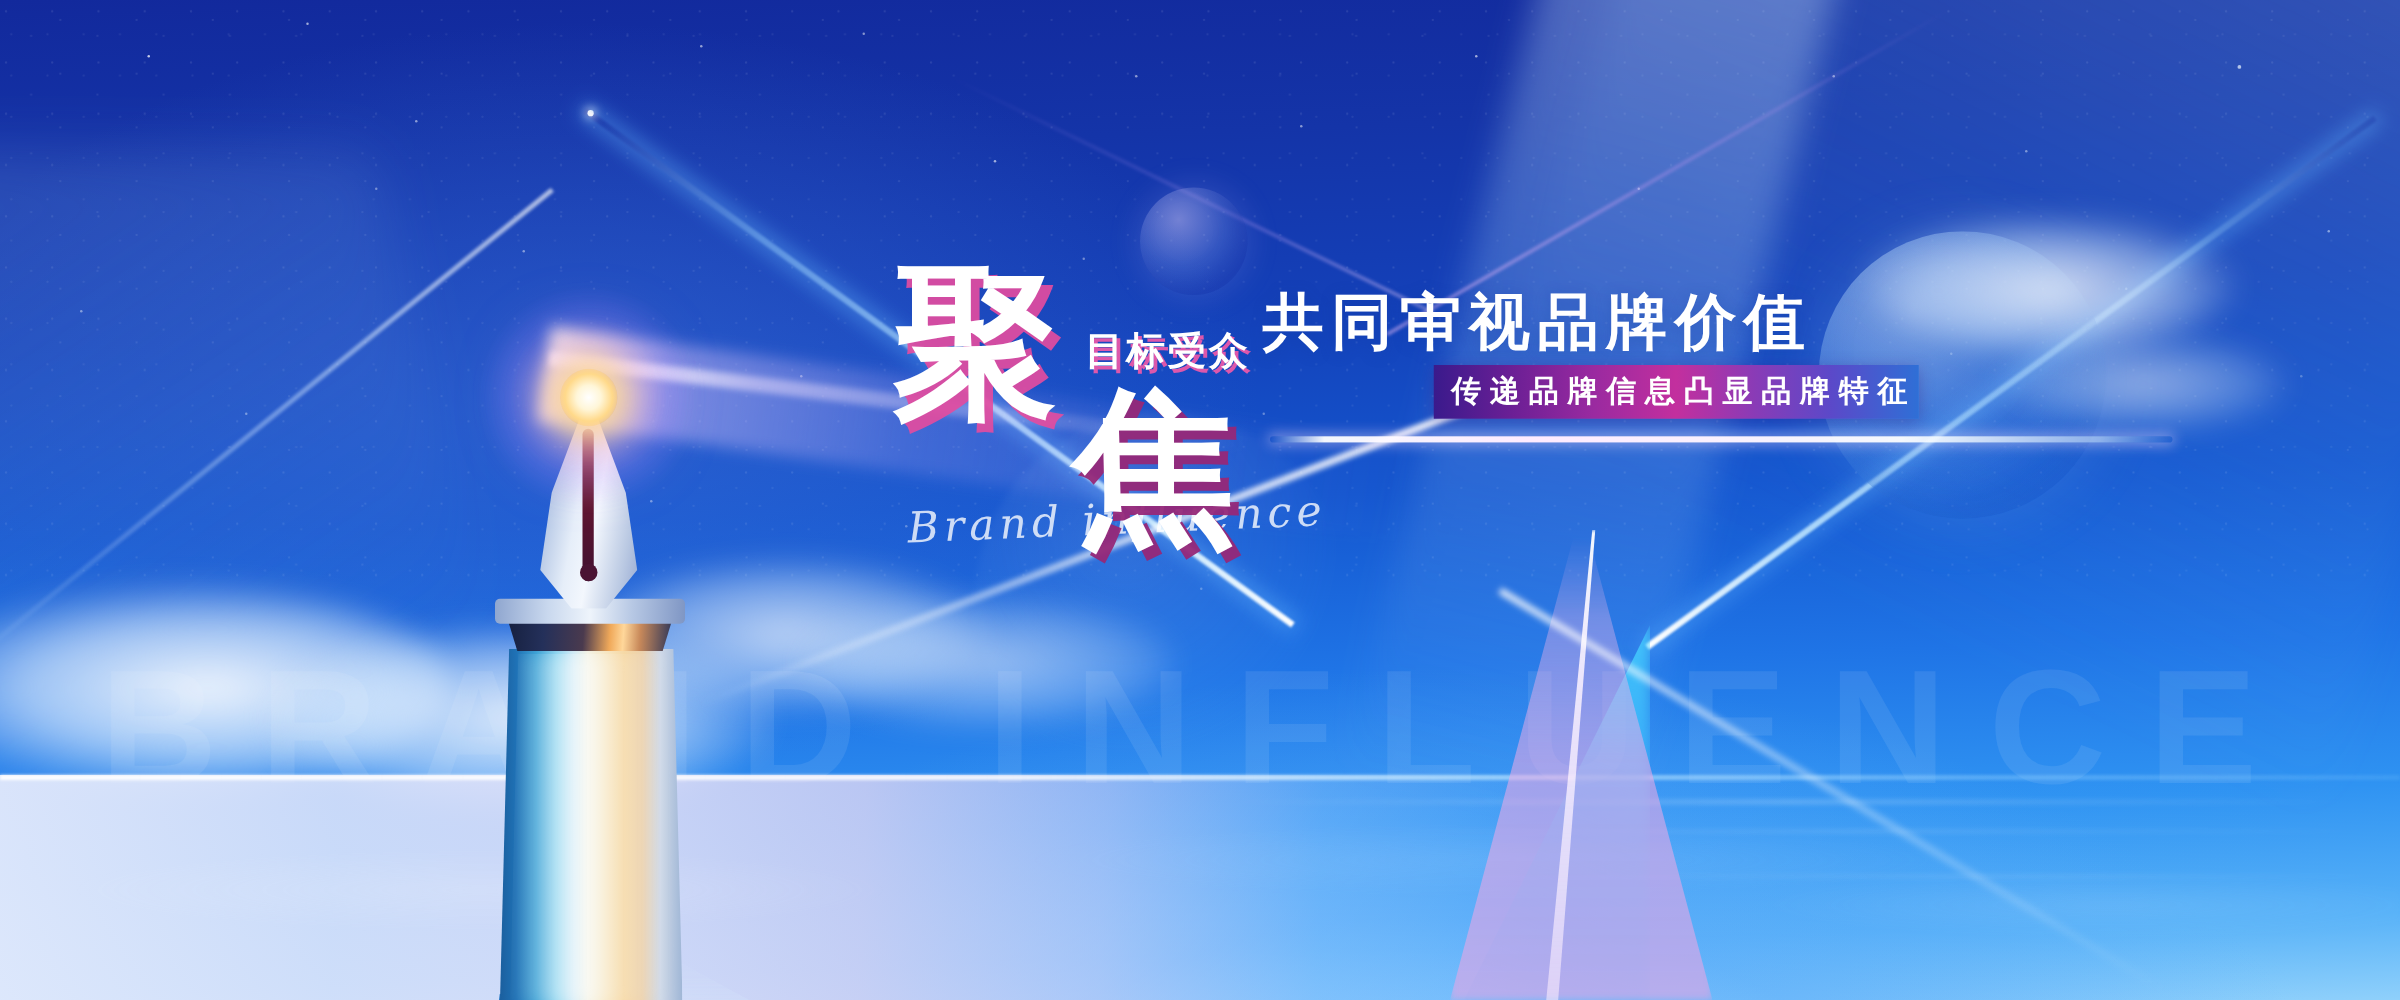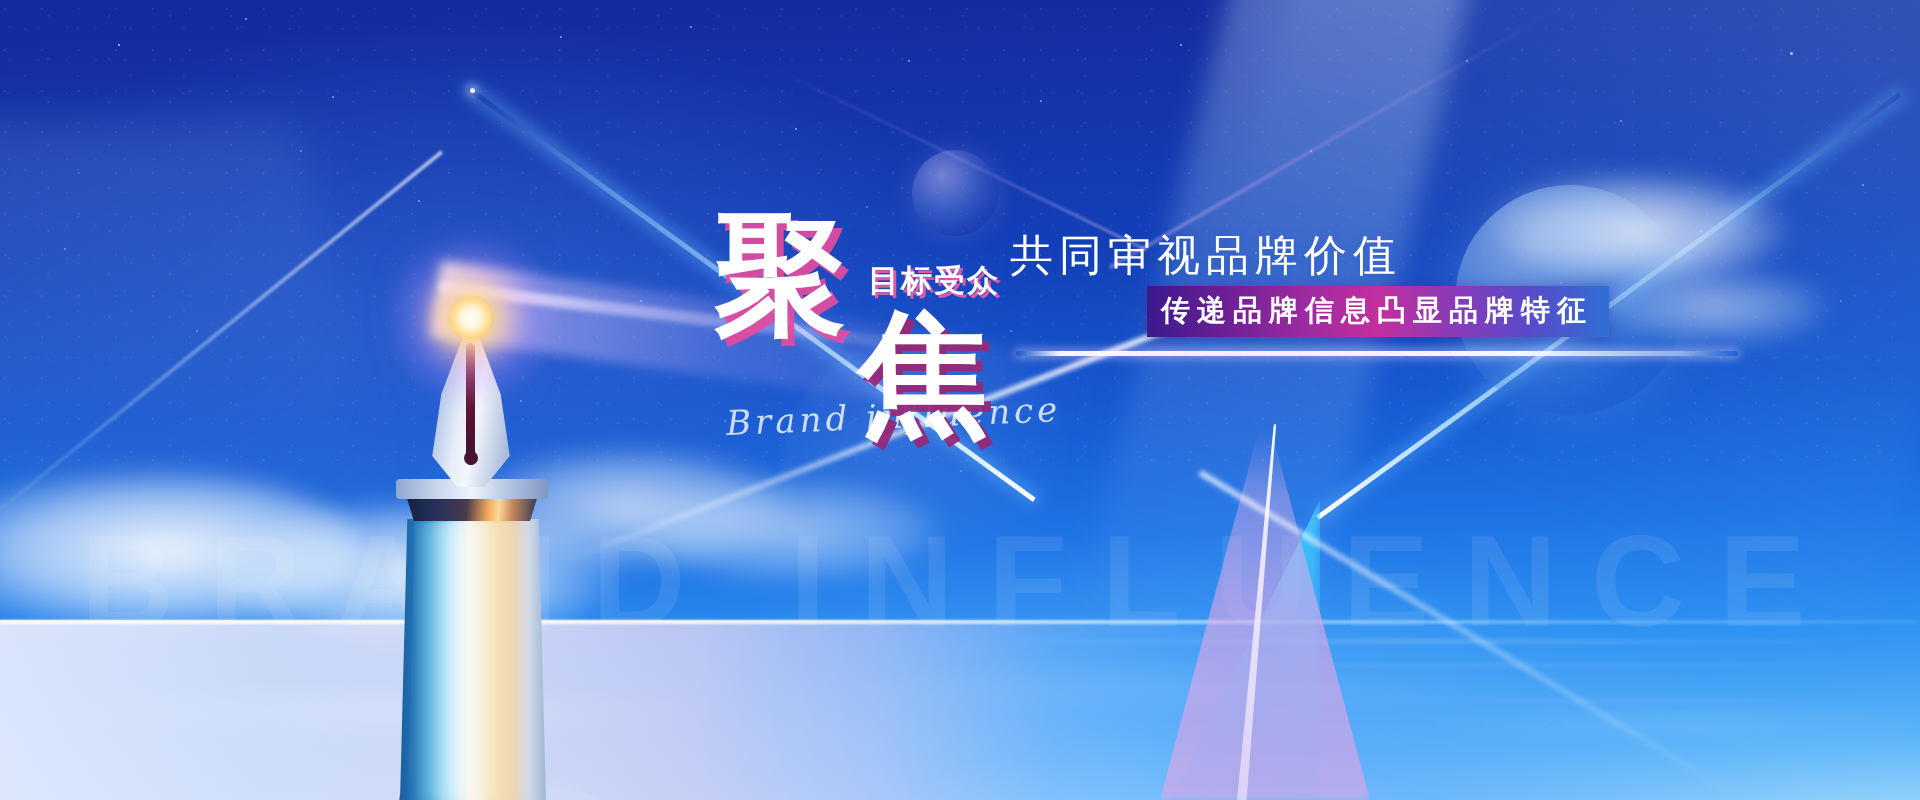--- a/index.html
+++ b/index.html
@@ -281,7 +281,7 @@
     text-shadow:0 2px 14px rgba(20,60,160,.35);
   }
   .value{
-    font-size:43px;font-weight:400;color:#fff;letter-spacing:6px;line-height:1;
+    font-size:49px;font-weight:700;color:#fff;letter-spacing:6px;line-height:1;
     padding-bottom:6px;
     text-shadow:0 2px 12px rgba(20,60,160,.30);
   }

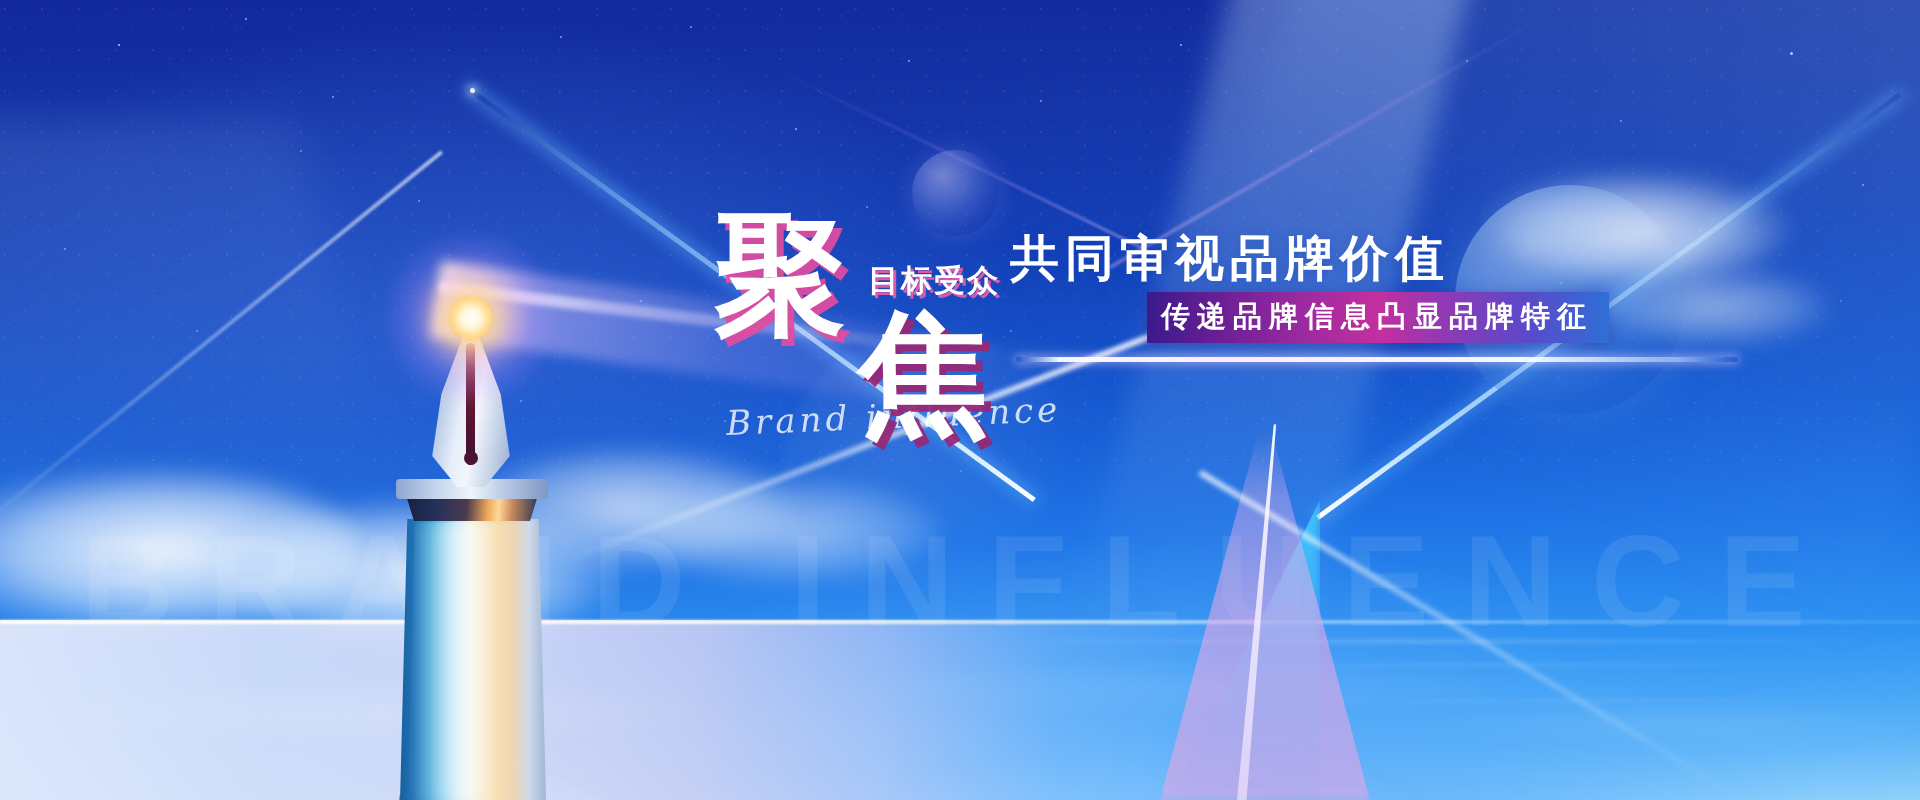--- a/index.html
+++ b/index.html
@@ -287,8 +287,8 @@
   }
   .ribbon{
     margin-left:137px;margin-top:3px;display:inline-block;
-    padding:5px 16px 6px 14px;
-    font-size:29px;font-weight:700;color:#fff;letter-spacing:7px;
+    padding:5px 2px 6px 14px;
+    font-size:24px;font-weight:700;color:#fff;letter-spacing:7px;
     background:linear-gradient(90deg,#3a1a8c 0%, #6b1f95 16%, #9a2aa0 33%, #c32f9e 50%, #a martially 0%, #8a3bb6 66%, #5b49c9 82%, #2f6fd6 100%);
     background:linear-gradient(90deg,#3a1a8c 0%, #6b1f95 16%, #9a2aa0 33%, #c32f9e 50%, #8a3bb6 66%, #5b49c9 82%, #2f6fd6 100%);
     box-shadow:0 2px 12px rgba(60,20,120,.35);

